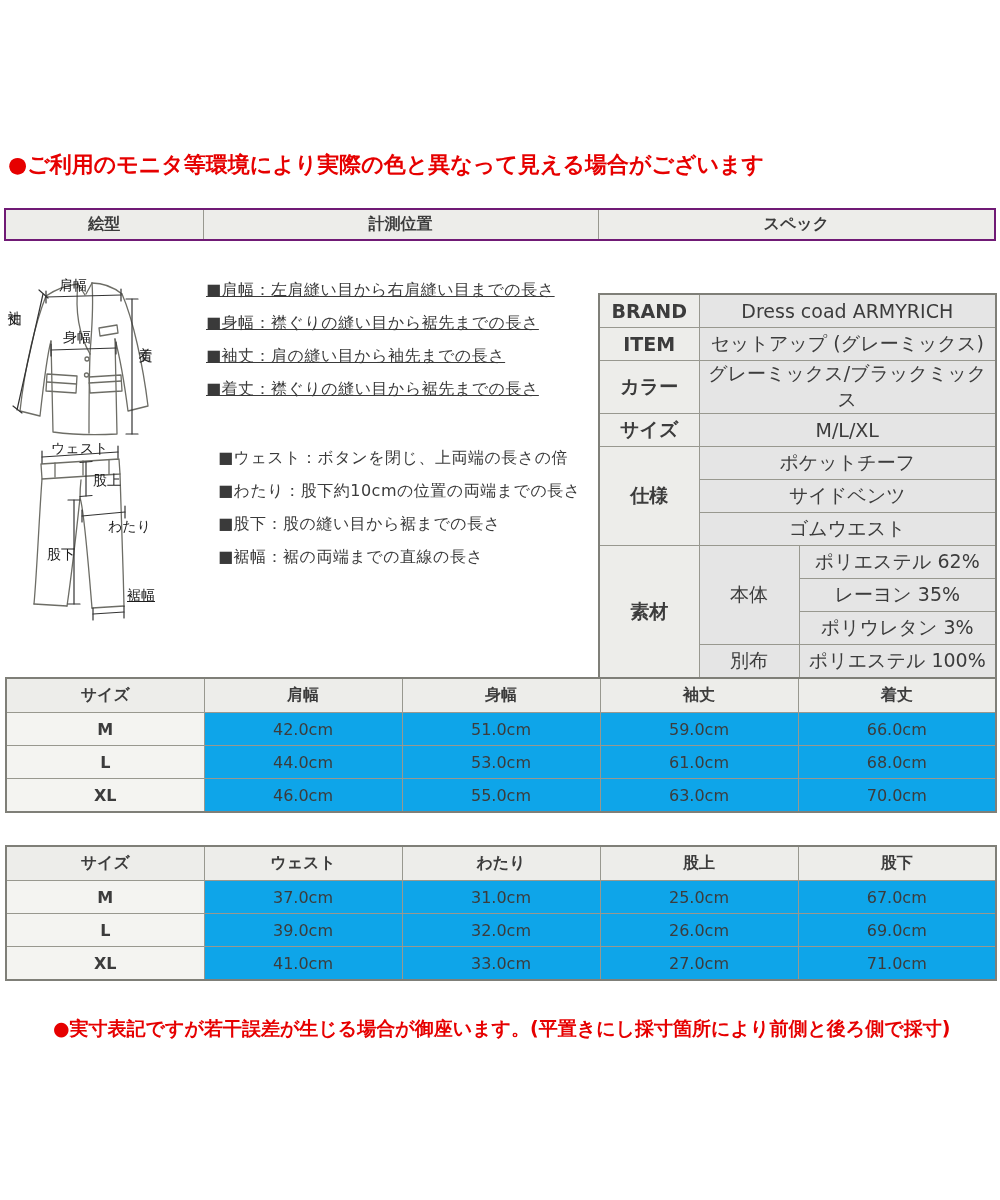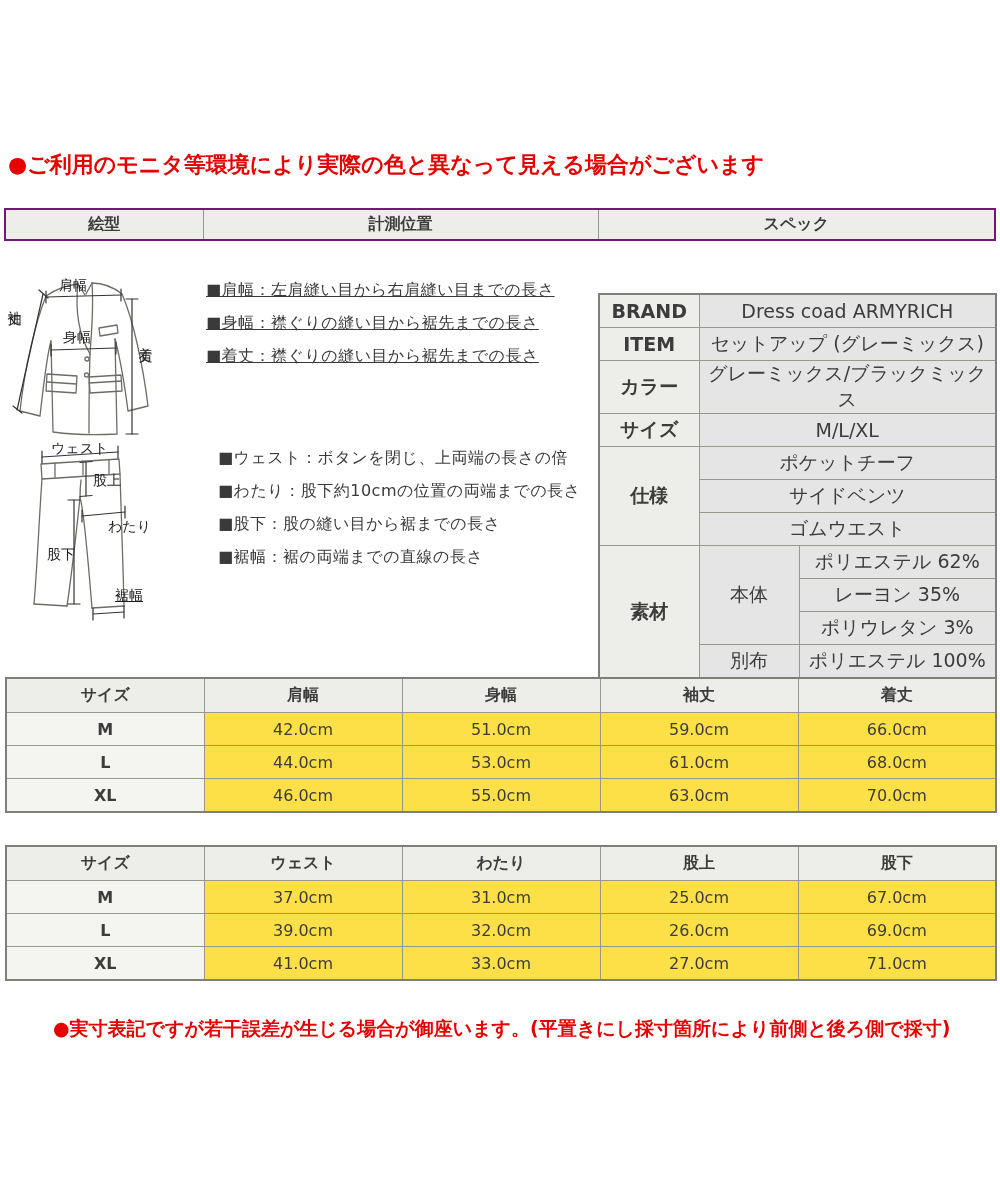--- a/index.html
+++ b/index.html
@@ -149,6 +149,7 @@
 <div class="notes notes-jacket">
   <div class="note-line">■肩幅：左肩縫い目から右肩縫い目までの長さ</div>
   <div class="note-line">■身幅：襟ぐりの縫い目から裾先までの長さ</div>
+  <div class="note-line">■袖丈：肩の縫い目から袖先までの長さ</div>
   <div class="note-line">■着丈：襟ぐりの縫い目から裾先までの長さ</div>
 </div>
 

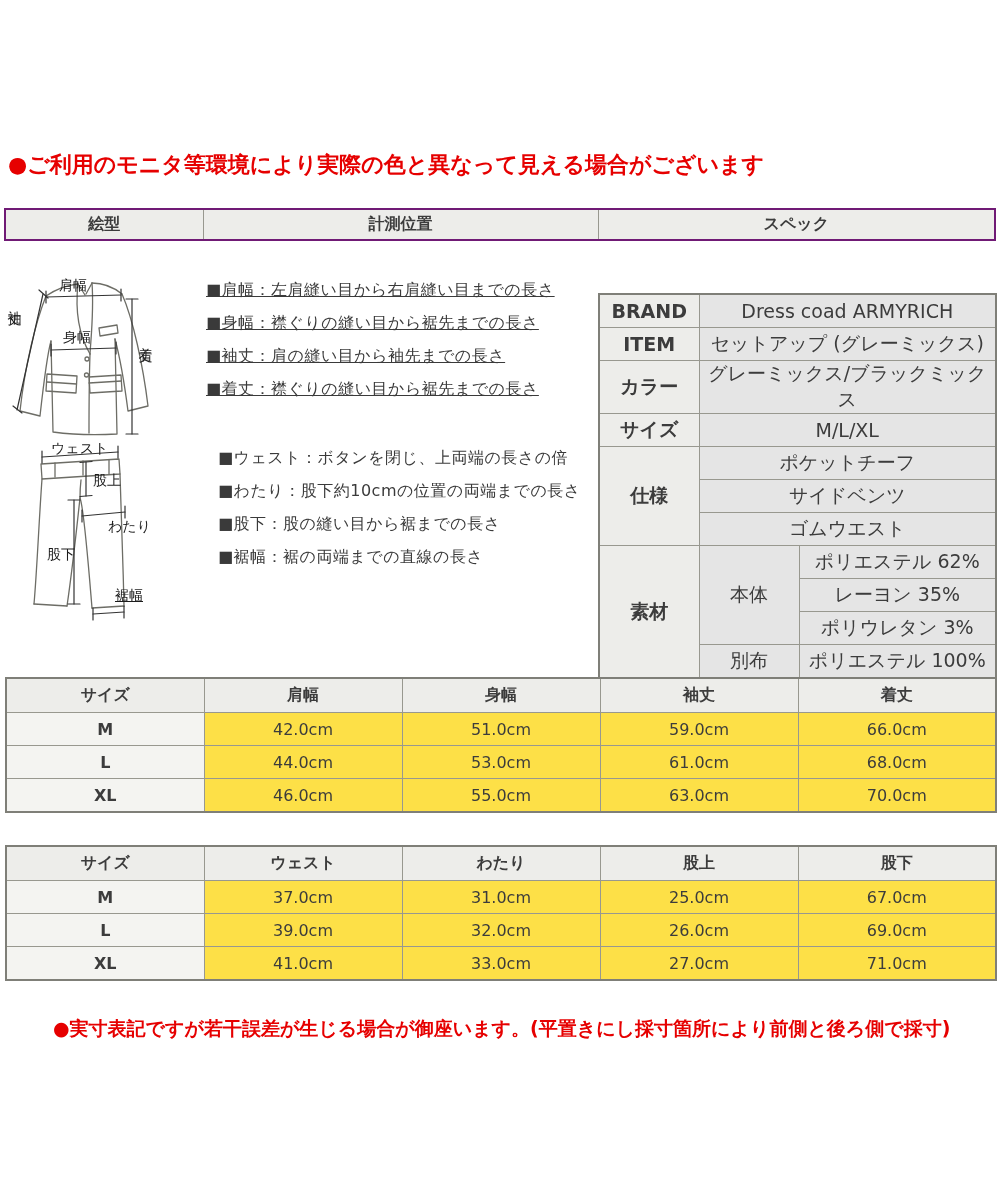--- a/index.html
+++ b/index.html
@@ -143,7 +143,7 @@
   <span class="dlabel" style="left:88px;top:42px;">股上</span>
   <span class="dlabel" style="left:103px;top:88px;">わたり</span>
   <span class="dlabel" style="left:42px;top:116px;">股下</span>
-  <span class="dlabel" style="left:110px;top:157px;text-decoration:underline;">裾幅</span>
+  <span class="dlabel" style="left:122px;top:157px;text-decoration:underline;">裾幅</span>
 </div>
 
 <div class="notes notes-jacket">

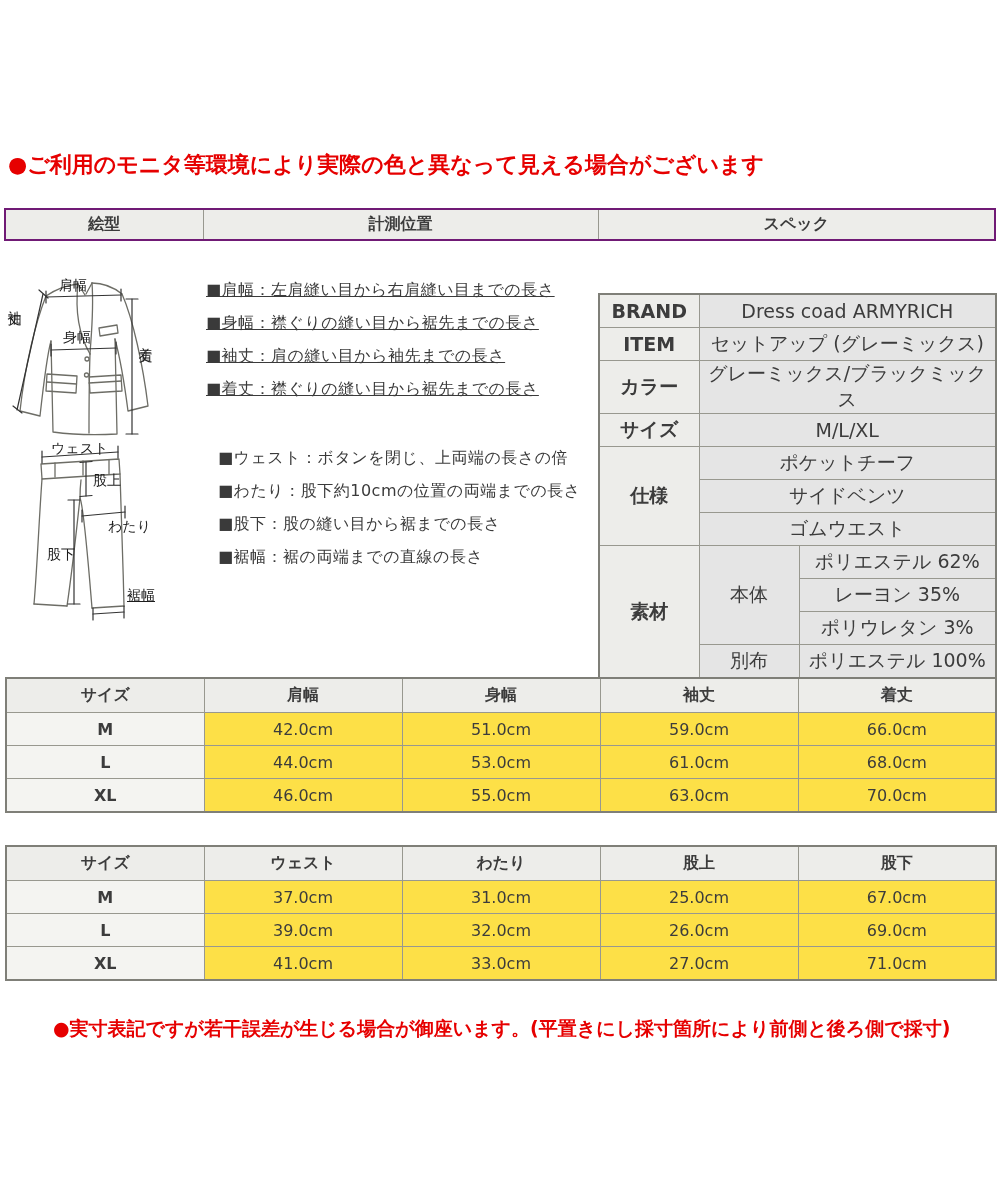--- a/index.html
+++ b/index.html
@@ -27,7 +27,7 @@
 
   .size-table{position:absolute;left:5px;width:990px;border:2px solid #7f7f78;font-size:16px;}
   .size-table th{border:1px solid #98988f;background:#ededea;font-weight:bold;height:33px;}
-  .size-table td{border:1px solid #98988f;background:#fde047;height:32px;}
+  .size-table td{border:1px solid #98988f;background:#0ea5e9;height:32px;}
   .size-table td.size-col{background:#f4f4f1;font-weight:bold;}
   .size-table-jacket{top:677px;}
   .size-table-pants{top:845px;}

